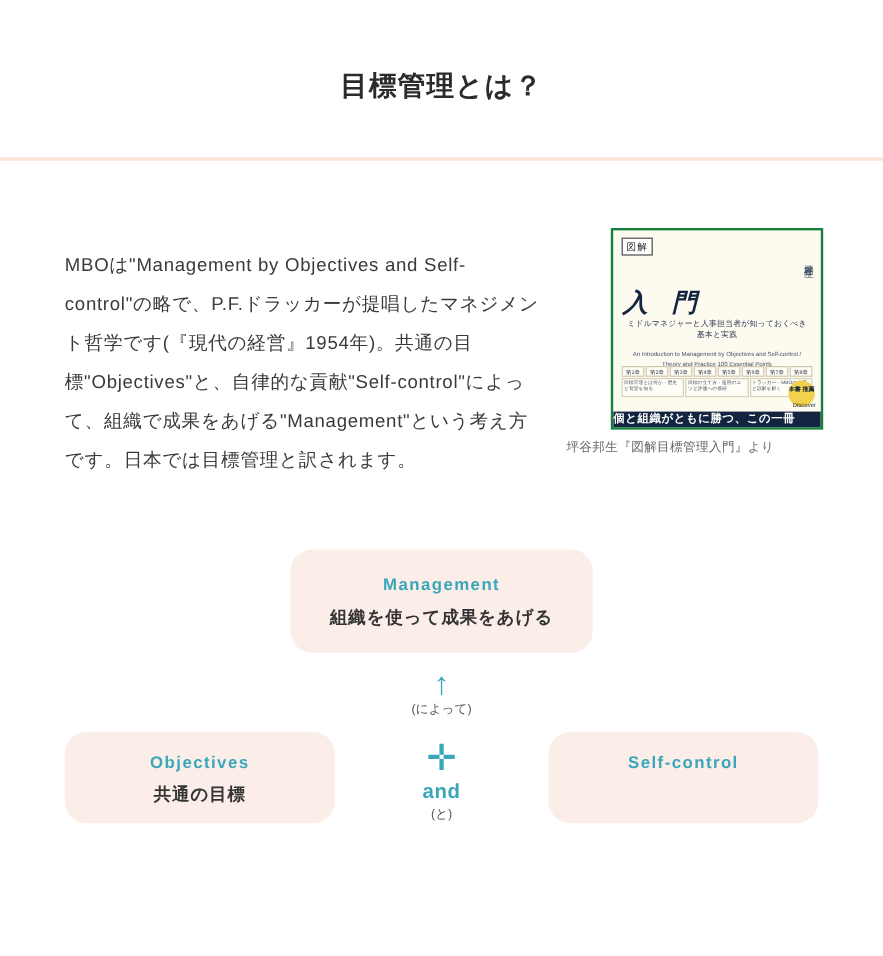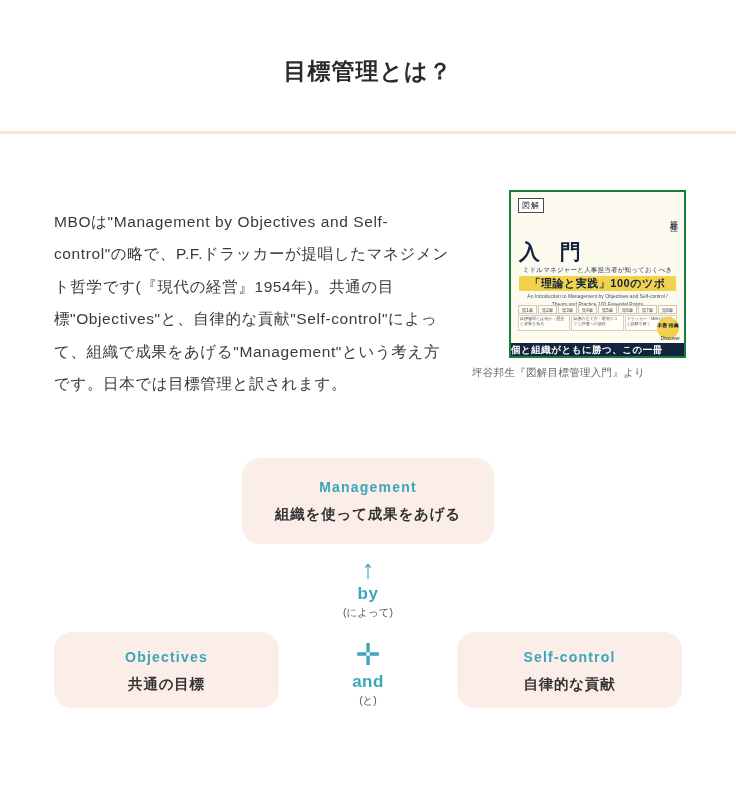--- a/index.html
+++ b/index.html
@@ -105,6 +105,7 @@
     font-weight: bold;
     letter-spacing: 7px;
     color: #12243f;
+    font-style: italic;
   }
   .bc-side {
     position: absolute;

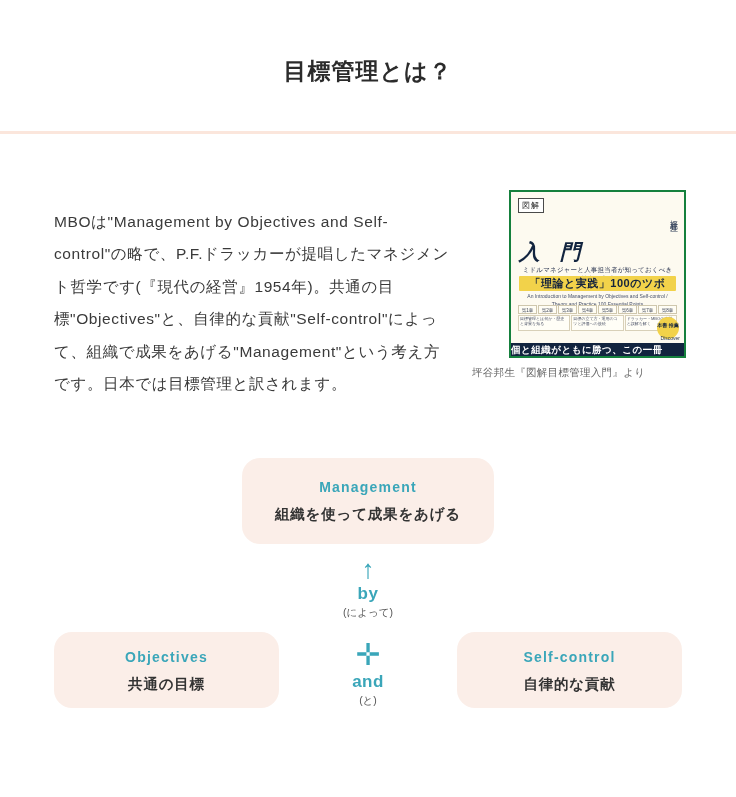--- a/index.html
+++ b/index.html
@@ -334,7 +334,6 @@
         <div class="bc-title2">入 門</div>
         <div class="bc-side">坪谷邦生</div>
         <div class="bc-sub">ミドルマネジャーと人事担当者が知っておくべき基本と実践</div>
-        <div class="bc-band">「理論と実践」100のツボ</div>
         <div class="bc-eng">An Introduction to Management by Objectives and Self-control  /  Theory and Practice 100 Essential Points</div>
         <div class="bc-grid">
           <span>第1章</span>

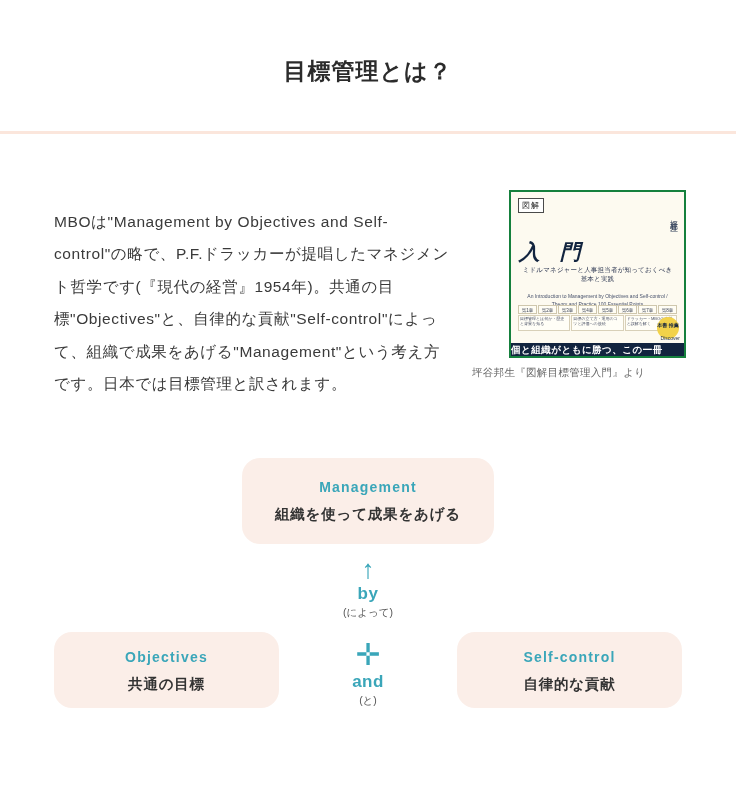--- a/index.html
+++ b/index.html
@@ -368,7 +368,6 @@
 
     <div class="connector">
       <div class="arrow-up">↑</div>
-      <div class="conn-en">by</div>
       <div class="conn-jp">(によって)</div>
     </div>
 

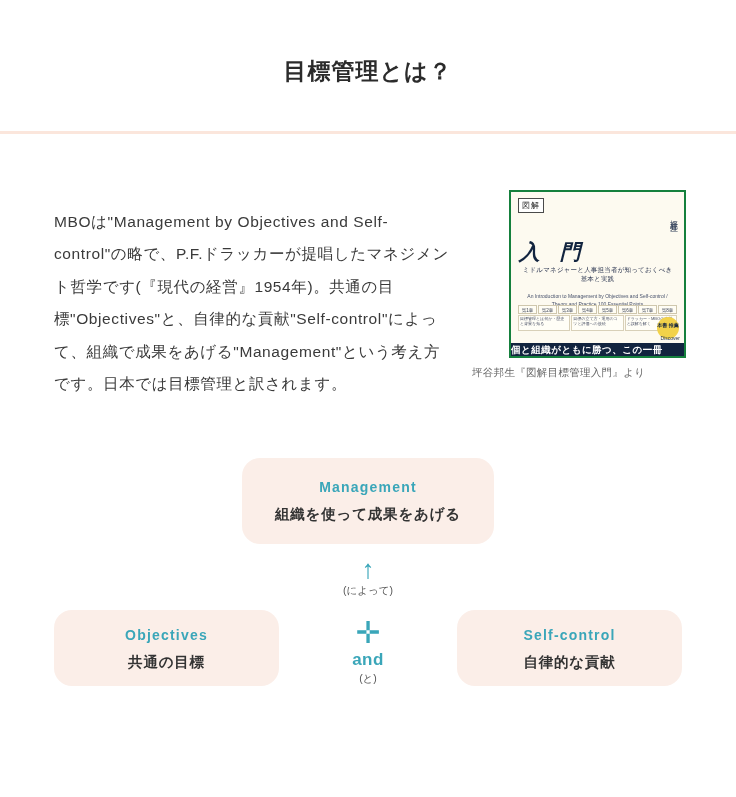--- a/index.html
+++ b/index.html
@@ -386,7 +386,6 @@
 
       <div class="box box-bottom">
         <div class="en">Self-control</div>
-        <div class="jp">自律的な貢献</div>
       </div>
 
     </div>

